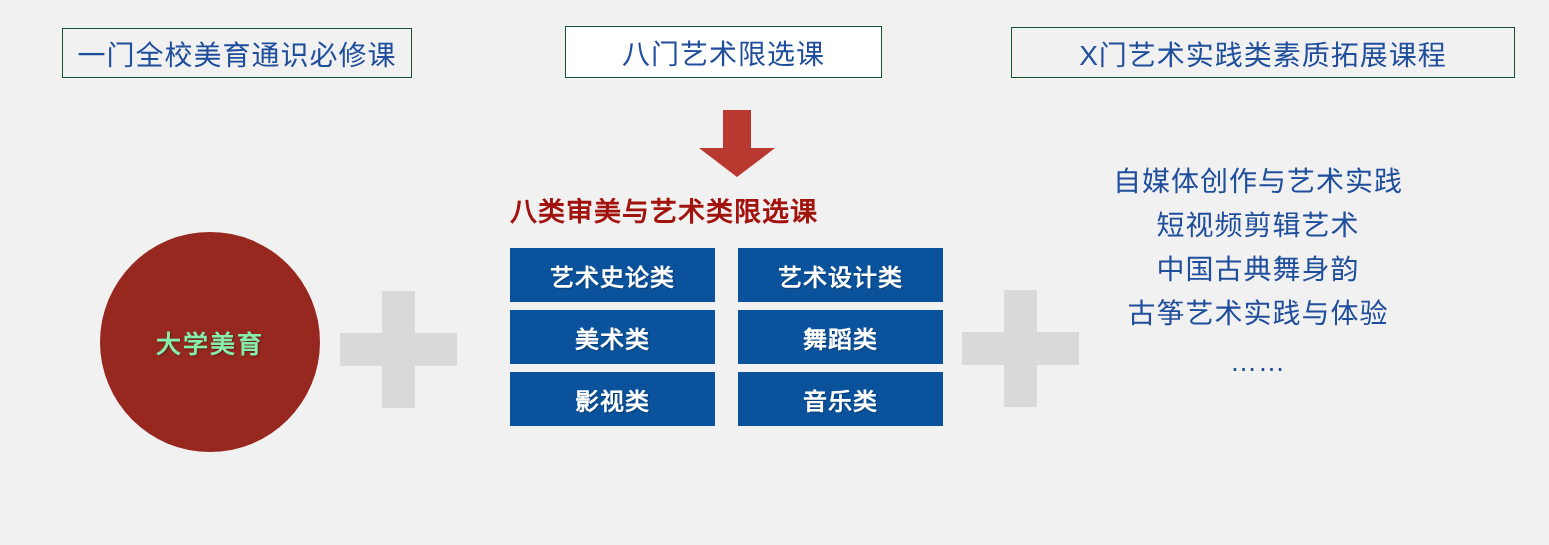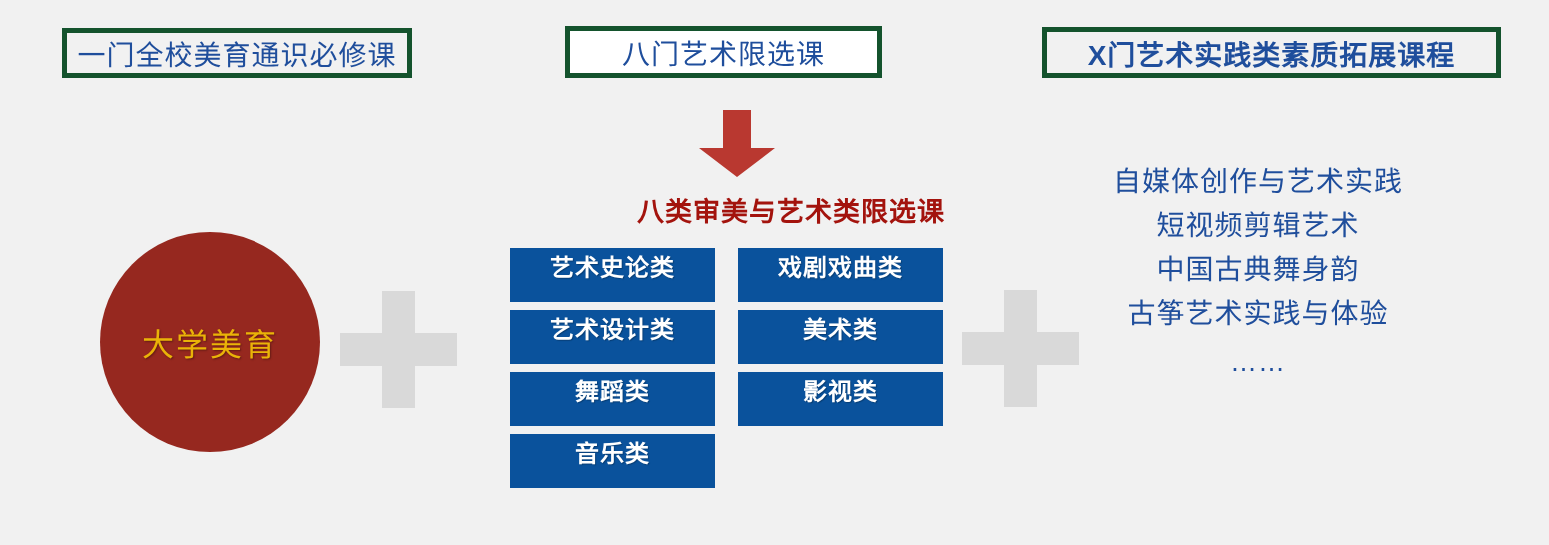--- a/index.html
+++ b/index.html
@@ -23,7 +23,7 @@
   .hdr-box {
     position: absolute;
     box-sizing: border-box;
-    border: 5px solid #14532d;
+    border: 1px solid #14532d;
     display: flex;
     align-items: center;
     justify-content: center;

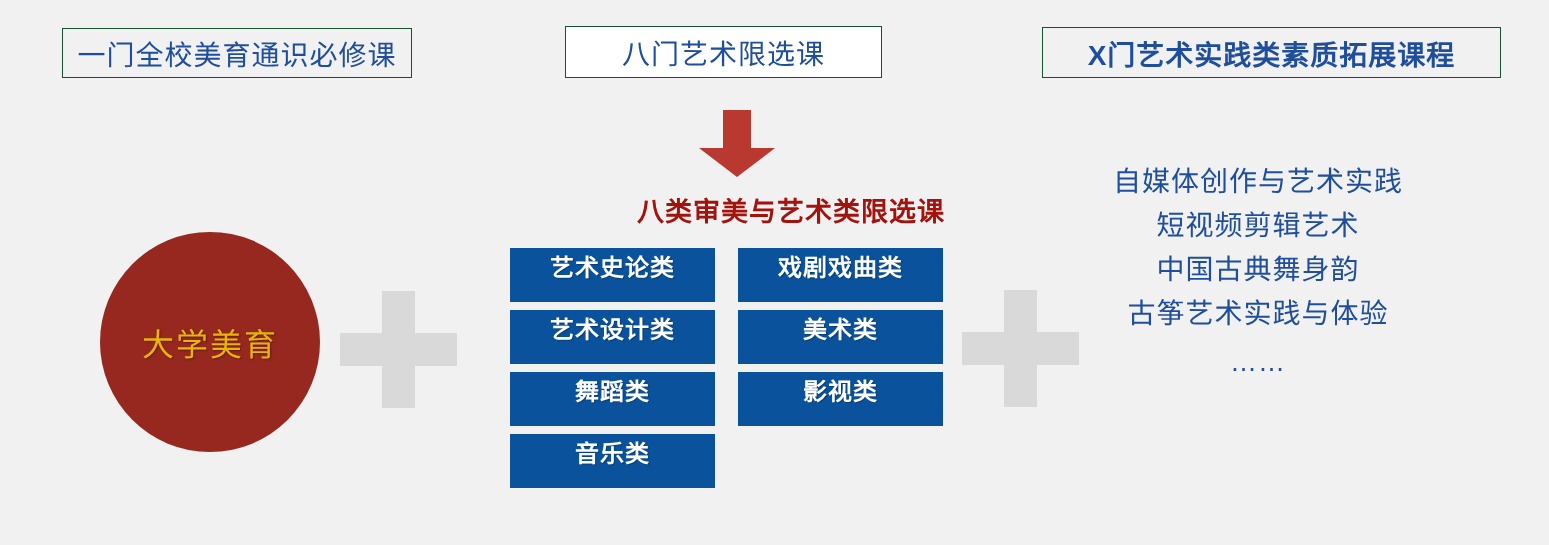--- a/index.html
+++ b/index.html
@@ -37,7 +37,7 @@
 
   #hdr-1 { left: 62px;   top: 28px; width: 350px; height: 50px; }
   #hdr-2 { left: 565px;  top: 26px; width: 317px; height: 52px; }
-  #hdr-3 { left: 1042px; top: 27px; width: 459px; height: 51px; font-weight: bold; }
+  #hdr-3 { left: 1011px; top: 27px; width: 504px; height: 51px; }
 
   
   #arrow-wrap {

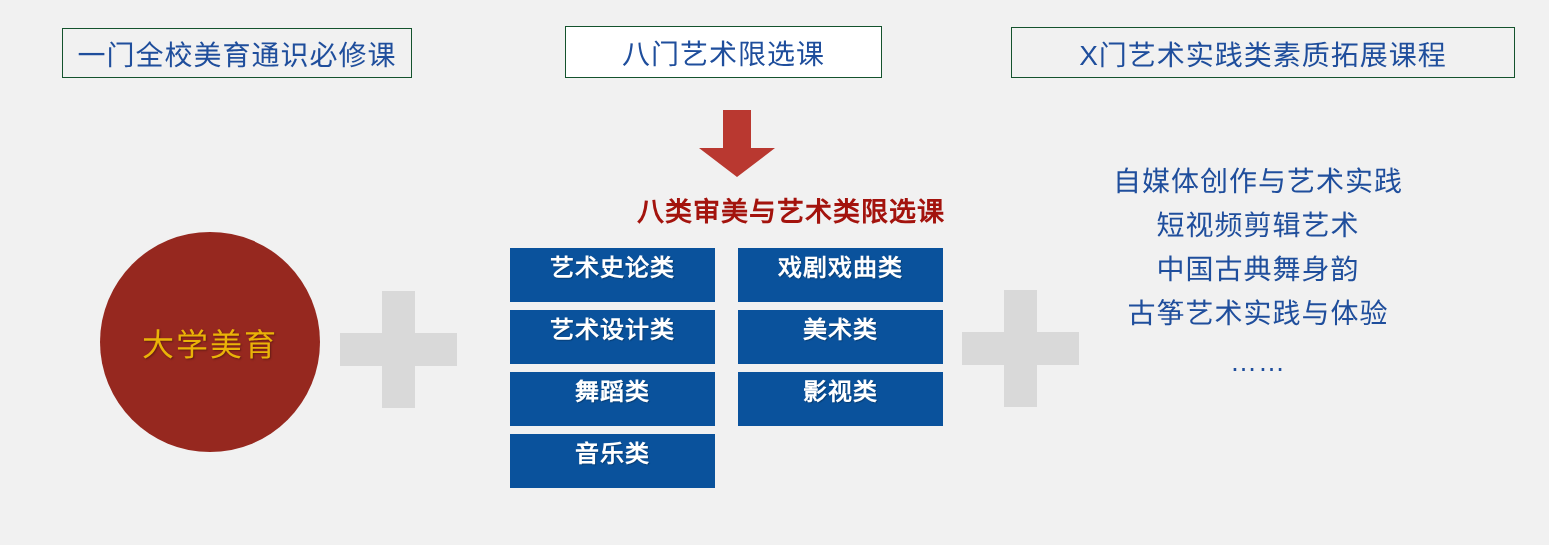--- a/index.html
+++ b/index.html
@@ -55,7 +55,7 @@
     left: 510px;
     top: 190px;
     width: 435px;
-    text-align: right;
+    text-align: left;
     color: #a3130d;
     font-size: 27px;
     font-weight: bold;

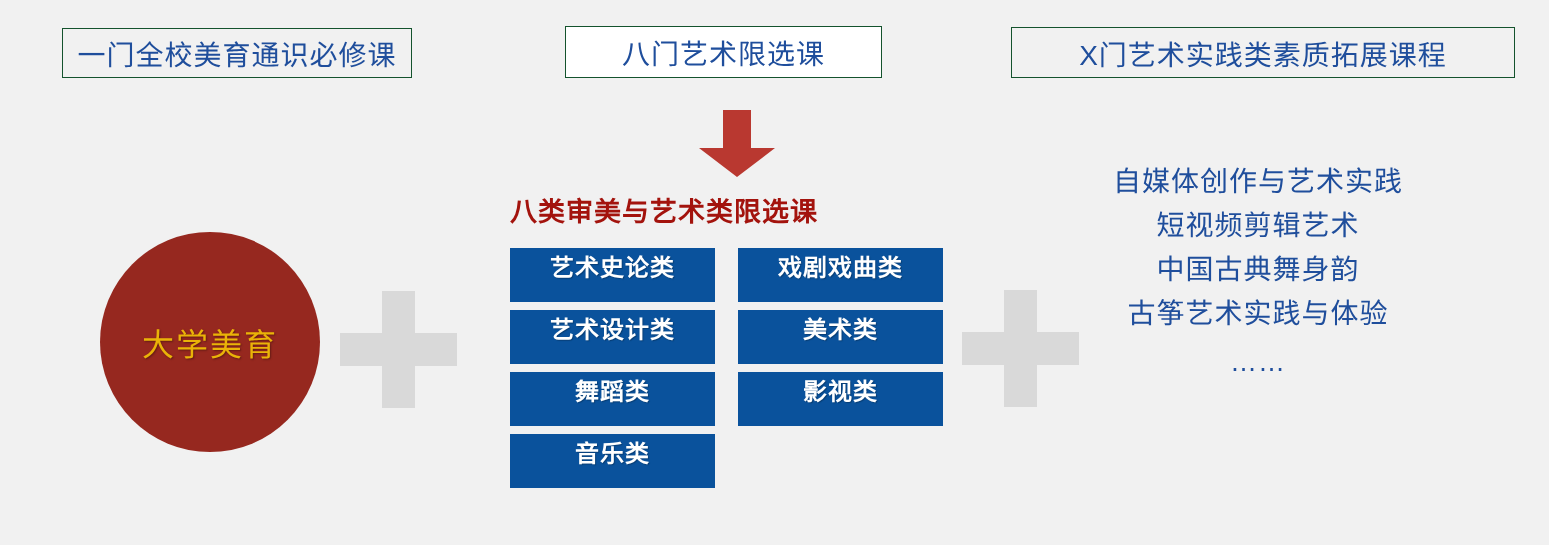--- a/index.html
+++ b/index.html
@@ -122,7 +122,7 @@
     font-weight: bold;
     letter-spacing: 1px;
     display: flex;
-    align-items: flex-start;
+    align-items: center;
     justify-content: center;
     white-space: nowrap;
     text-shadow: 1px 1px 1px rgba(0,0,0,0.25);

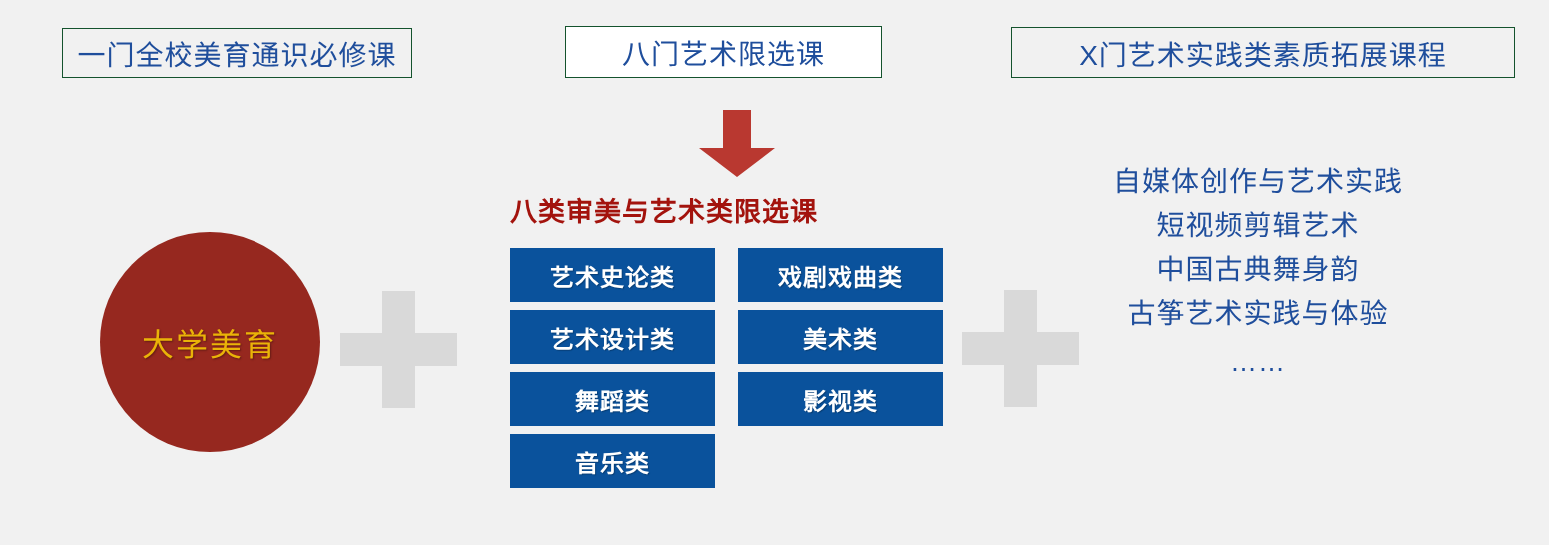--- a/index.html
+++ b/index.html
@@ -190,9 +190,6 @@
       <span>艺术史论类</span>
     </div>
     <div class="cat-box">
-      <span>戏剧戏曲类</span>
-    </div>
-    <div class="cat-box">
       <span>艺术设计类</span>
     </div>
     <div class="cat-box">

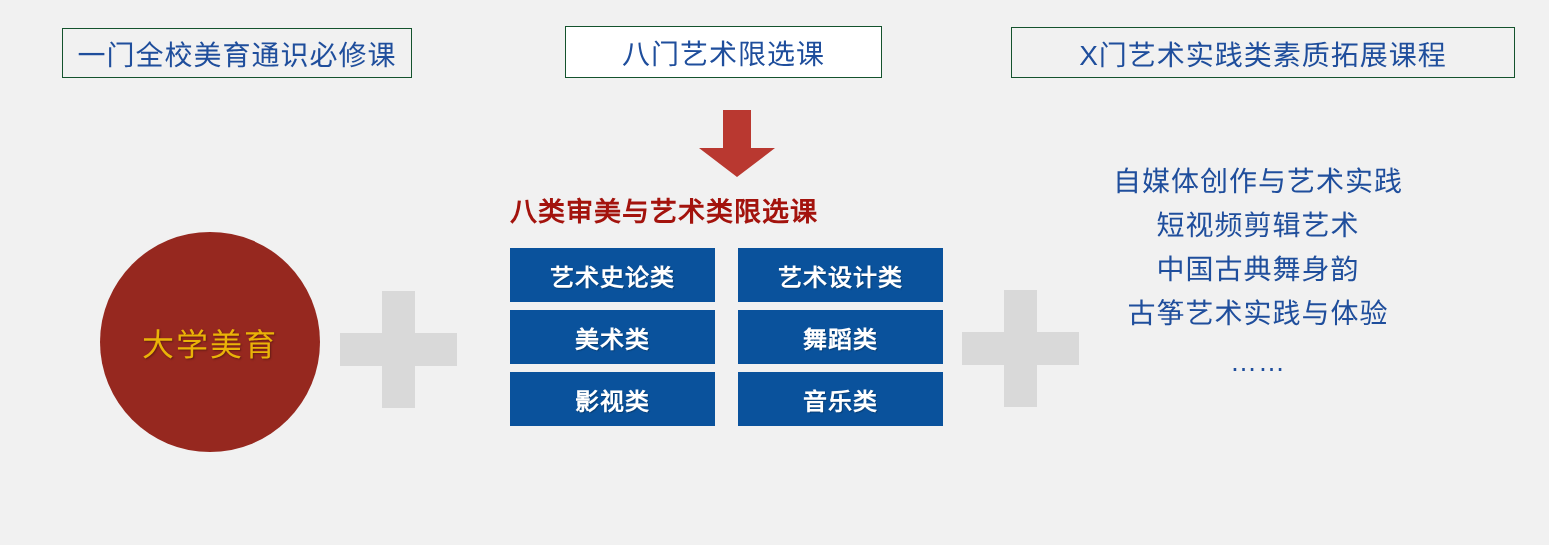--- a/index.html
+++ b/index.html
@@ -77,9 +77,9 @@
     justify-content: center;
   }
   #circle .circle-label {
-    color: #eab308;
-    font-size: 32px;
-    font-weight: normal;
+    color: #86efac;
+    font-size: 25px;
+    font-weight: bold;
     letter-spacing: 2px;
     white-space: nowrap;
     text-shadow: 1px 1px 2px rgba(0,0,0,0.35);

